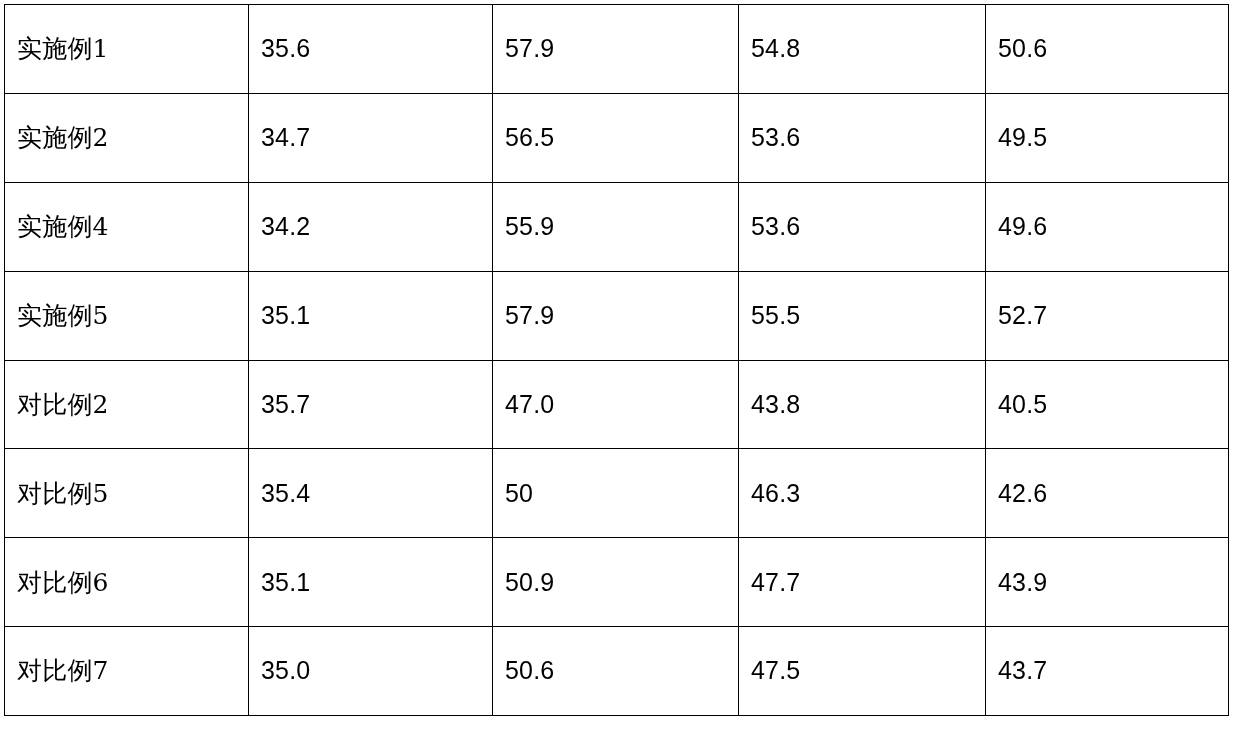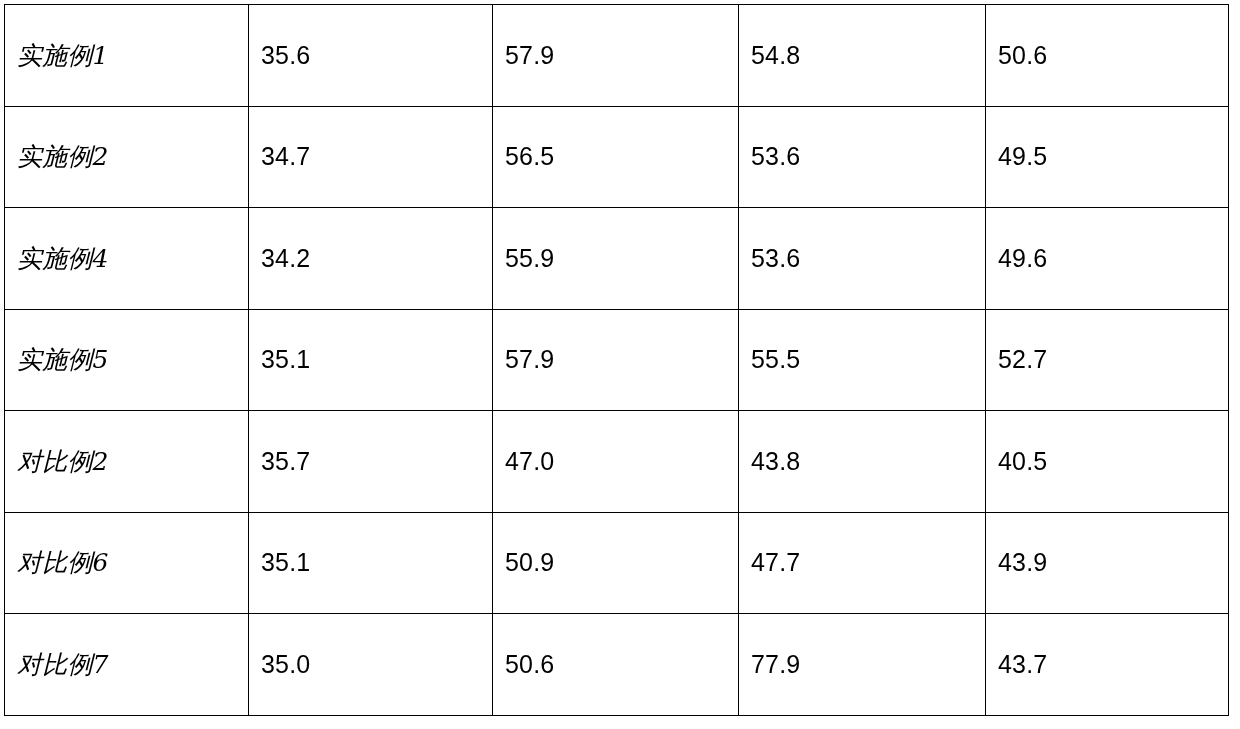--- a/index.html
+++ b/index.html
@@ -52,7 +52,7 @@
   .col-v3    { width: 247px; }
   .col-v4    { width: 243px; }
 
-  .cell-label { font-family: "DejaVu Serif", "Liberation Serif", serif; font-style: italic; }
+  .cell-label { font-family: "DejaVu Serif", "Liberation Serif", serif; }
   .cell-value { font-family: Liberation Sans, sans-serif; }
 </style>
 </head>

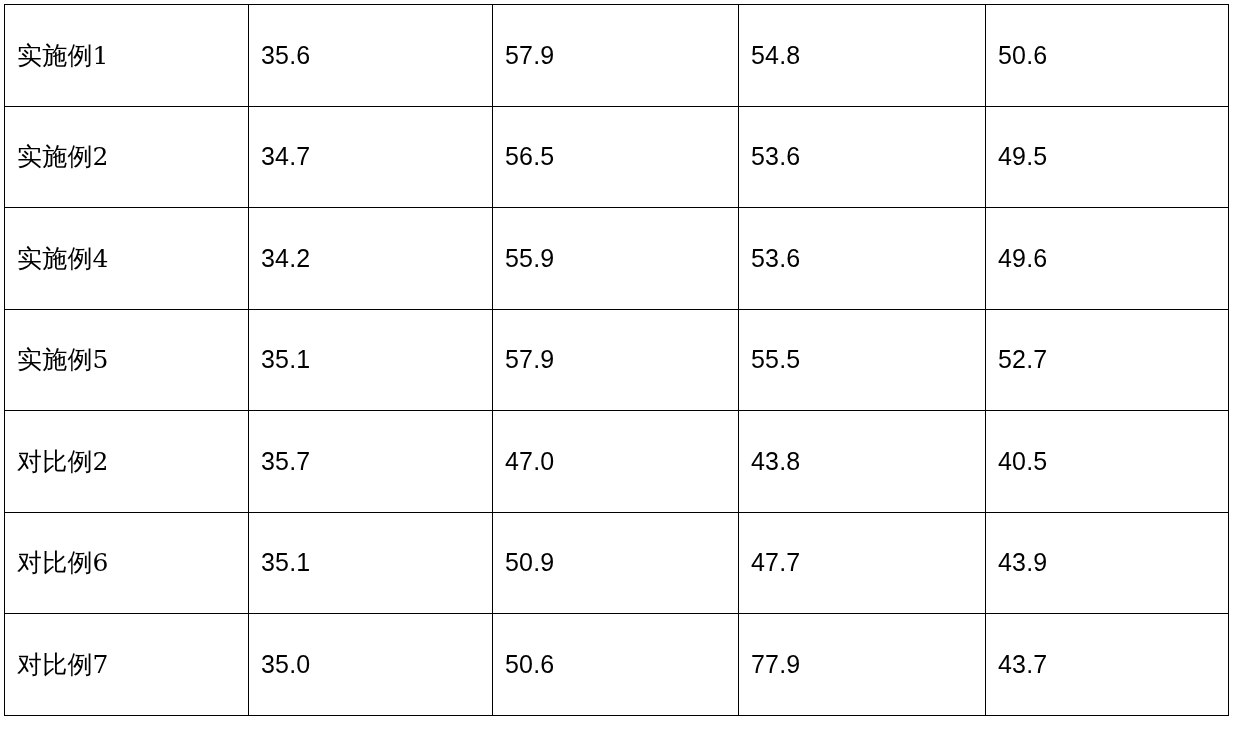--- a/index.html
+++ b/index.html
@@ -104,6 +104,13 @@
           <td class="cell-value">40.5</td>
         </tr>
         <tr>
+          <td class="cell-label">对比例5</td>
+          <td class="cell-value">35.4</td>
+          <td class="cell-value">50</td>
+          <td class="cell-value">46.3</td>
+          <td class="cell-value">42.6</td>
+        </tr>
+        <tr>
           <td class="cell-label">对比例6</td>
           <td class="cell-value">35.1</td>
           <td class="cell-value">50.9</td>

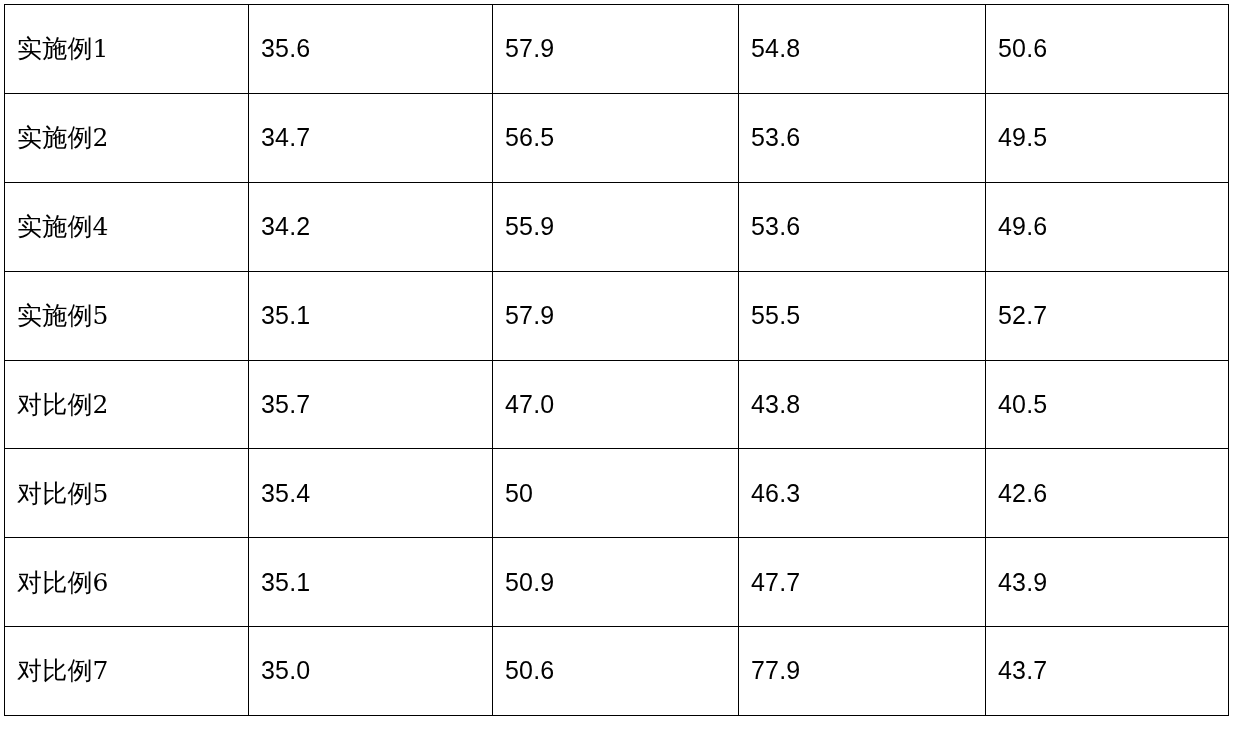--- a/index.html
+++ b/index.html
@@ -121,7 +121,7 @@
           <td class="cell-label">对比例7</td>
           <td class="cell-value">35.0</td>
           <td class="cell-value">50.6</td>
-          <td class="cell-value">77.9</td>
+          <td class="cell-value">47.5</td>
           <td class="cell-value">43.7</td>
         </tr>
       </tbody>

